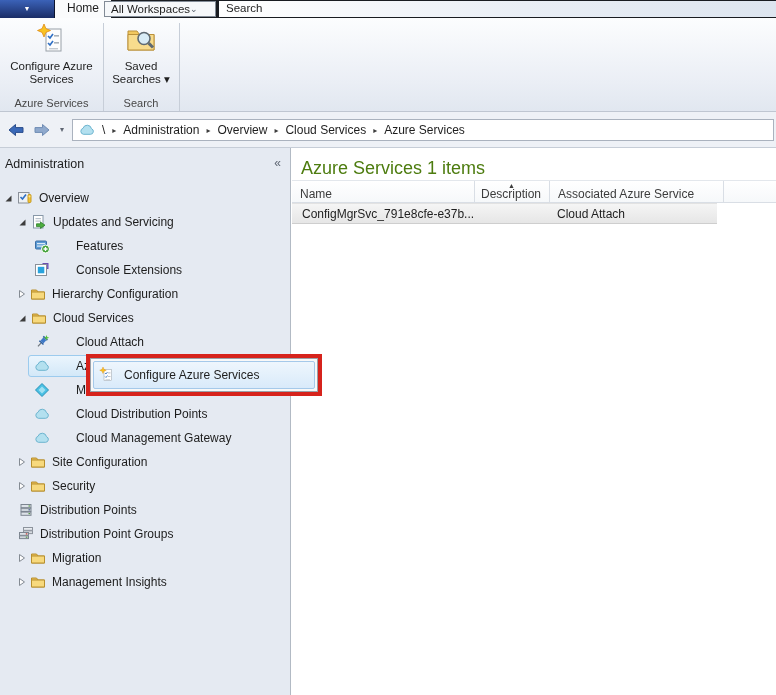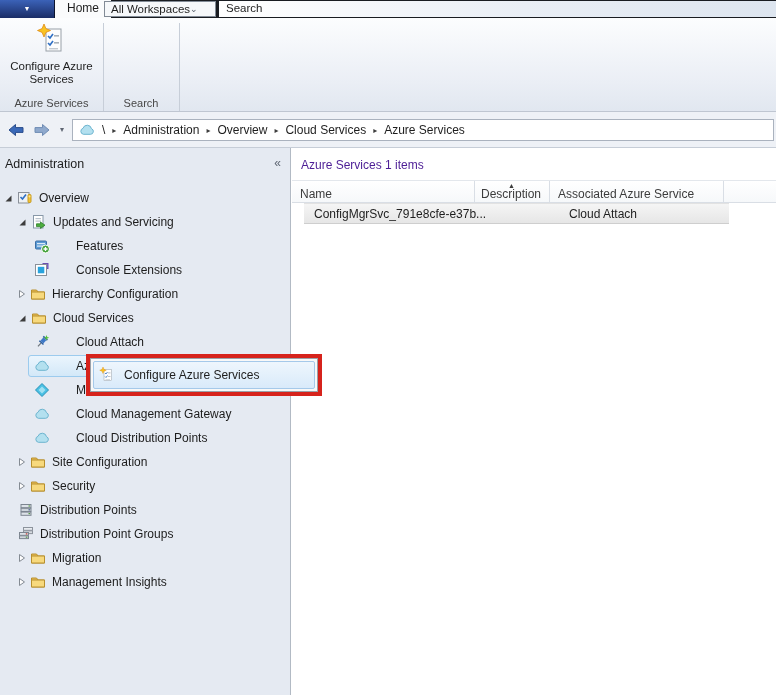--- a/index.html
+++ b/index.html
@@ -224,6 +224,13 @@
       <span>Configure Azure Services</span>
     </div>
     <div class="gdiv" style="left:103px;"></div>
+    <div class="rbtn rbtn2">
+      <svg class="big" width="32" height="32">
+          <use href="#i-foldersearch"></use>
+        </svg>
+      <span>Saved Searches</span>
+      <span>▾</span>
+    </div>
     <div class="gdiv" style="left:179px;"></div>
     <div class="glab glab1">Azure Services</div>
     <div class="glab glab2">Search</div>

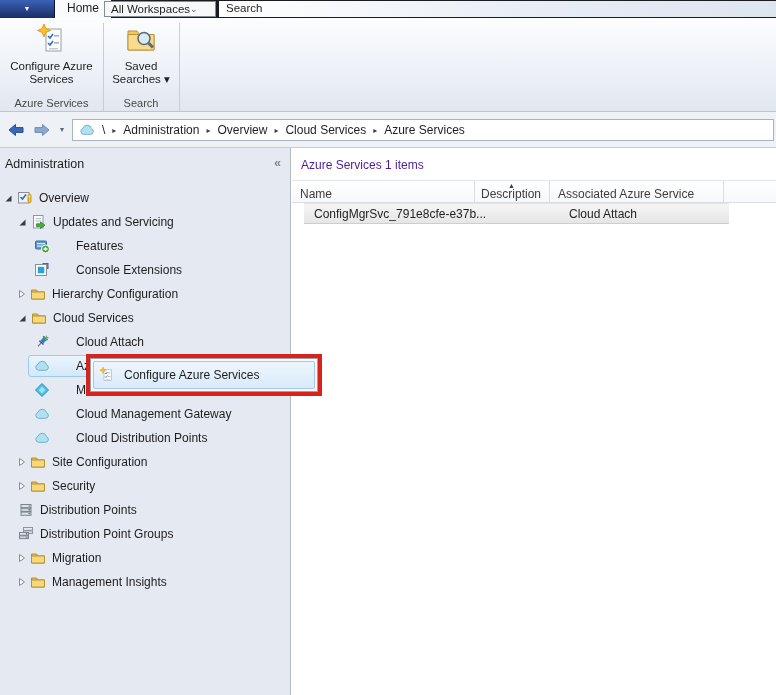--- a/index.html
+++ b/index.html
@@ -77,7 +77,7 @@
 
   
   .main { position:absolute; left:292px; top:148px; width:484px; height:547px; background:#fff; }
-  .mtitle { position:absolute; left:9px; top:10px; font-size:12px; color:#4c1d95; }
+  .mtitle { position:absolute; left:9px; top:10px; font-size:18px; color:#4d7c0f; }
   .lheader { position:absolute; left:0; top:32px; width:484px; height:23px;
              border-top:1px solid #e3e7ec; border-bottom:1px solid #d9dee5;
              background:linear-gradient(#ffffff,#f6f8fa); font-size:12px; color:#3c3c3c; }

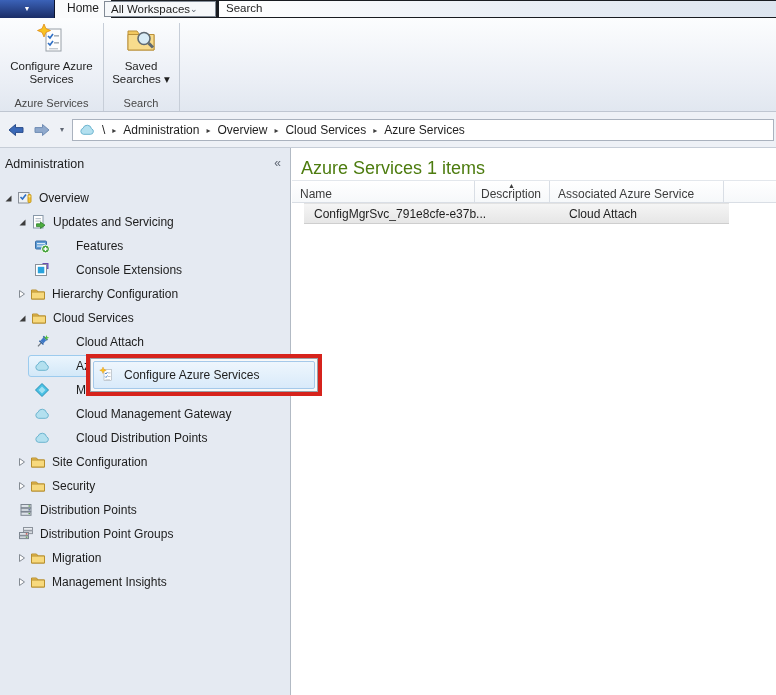--- a/index.html
+++ b/index.html
@@ -88,7 +88,7 @@
   .hc4 { left:431px; width:52px; border-left:1px solid #d9dee5; }
   .sortglyph { position:absolute; left:182px; width:75px; top:1px; text-align:center;
                font-size:7px; color:#3c3c3c; }
-  .lrow { position:absolute; left:12px; top:55px; width:425px; height:21px;
+  .lrow { position:absolute; left:0; top:55px; width:425px; height:21px;
           background:linear-gradient(#f5f5f5,#e6e6e6); border-top:1px solid #e2e2e2;
           border-bottom:1px solid #cecece; font-size:12px; color:#1e1e1e; cursor:default; }
   .lrow .rname  { position:absolute; left:10px;  top:3px; }

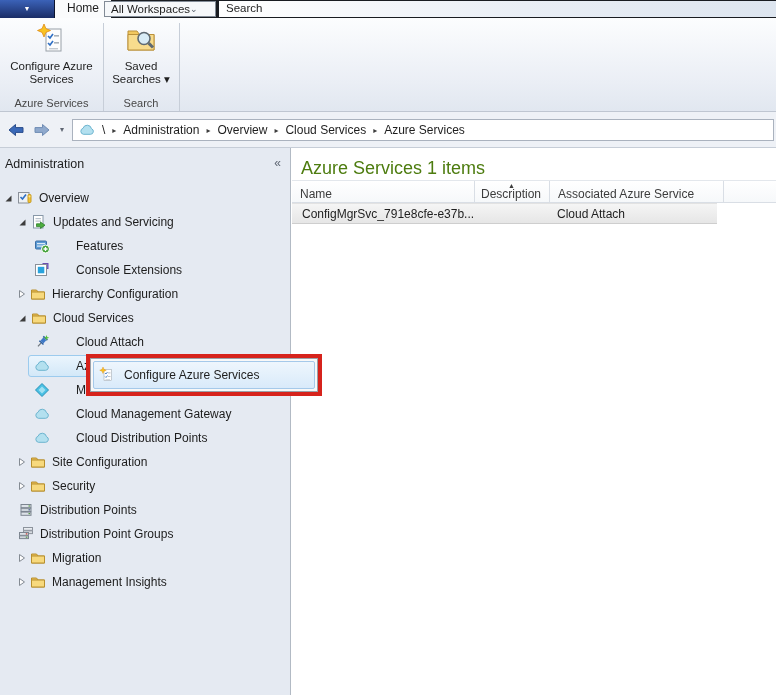--- a/index.html
+++ b/index.html
@@ -352,14 +352,14 @@
         <svg class="ic" width="16" height="16">
             <use href="#i-cloud"></use>
           </svg>
+        <span class="tlabel">Cloud Distribution Points</span>
+      </div>
+
+      <div class="trow lvl2">
+        <svg class="ic" width="16" height="16">
+            <use href="#i-cloud"></use>
+          </svg>
         <span class="tlabel">Cloud Management Gateway</span>
-      </div>
-
-      <div class="trow lvl2">
-        <svg class="ic" width="16" height="16">
-            <use href="#i-cloud"></use>
-          </svg>
-        <span class="tlabel">Cloud Distribution Points</span>
       </div>
 
       <div class="trow lvl1">

